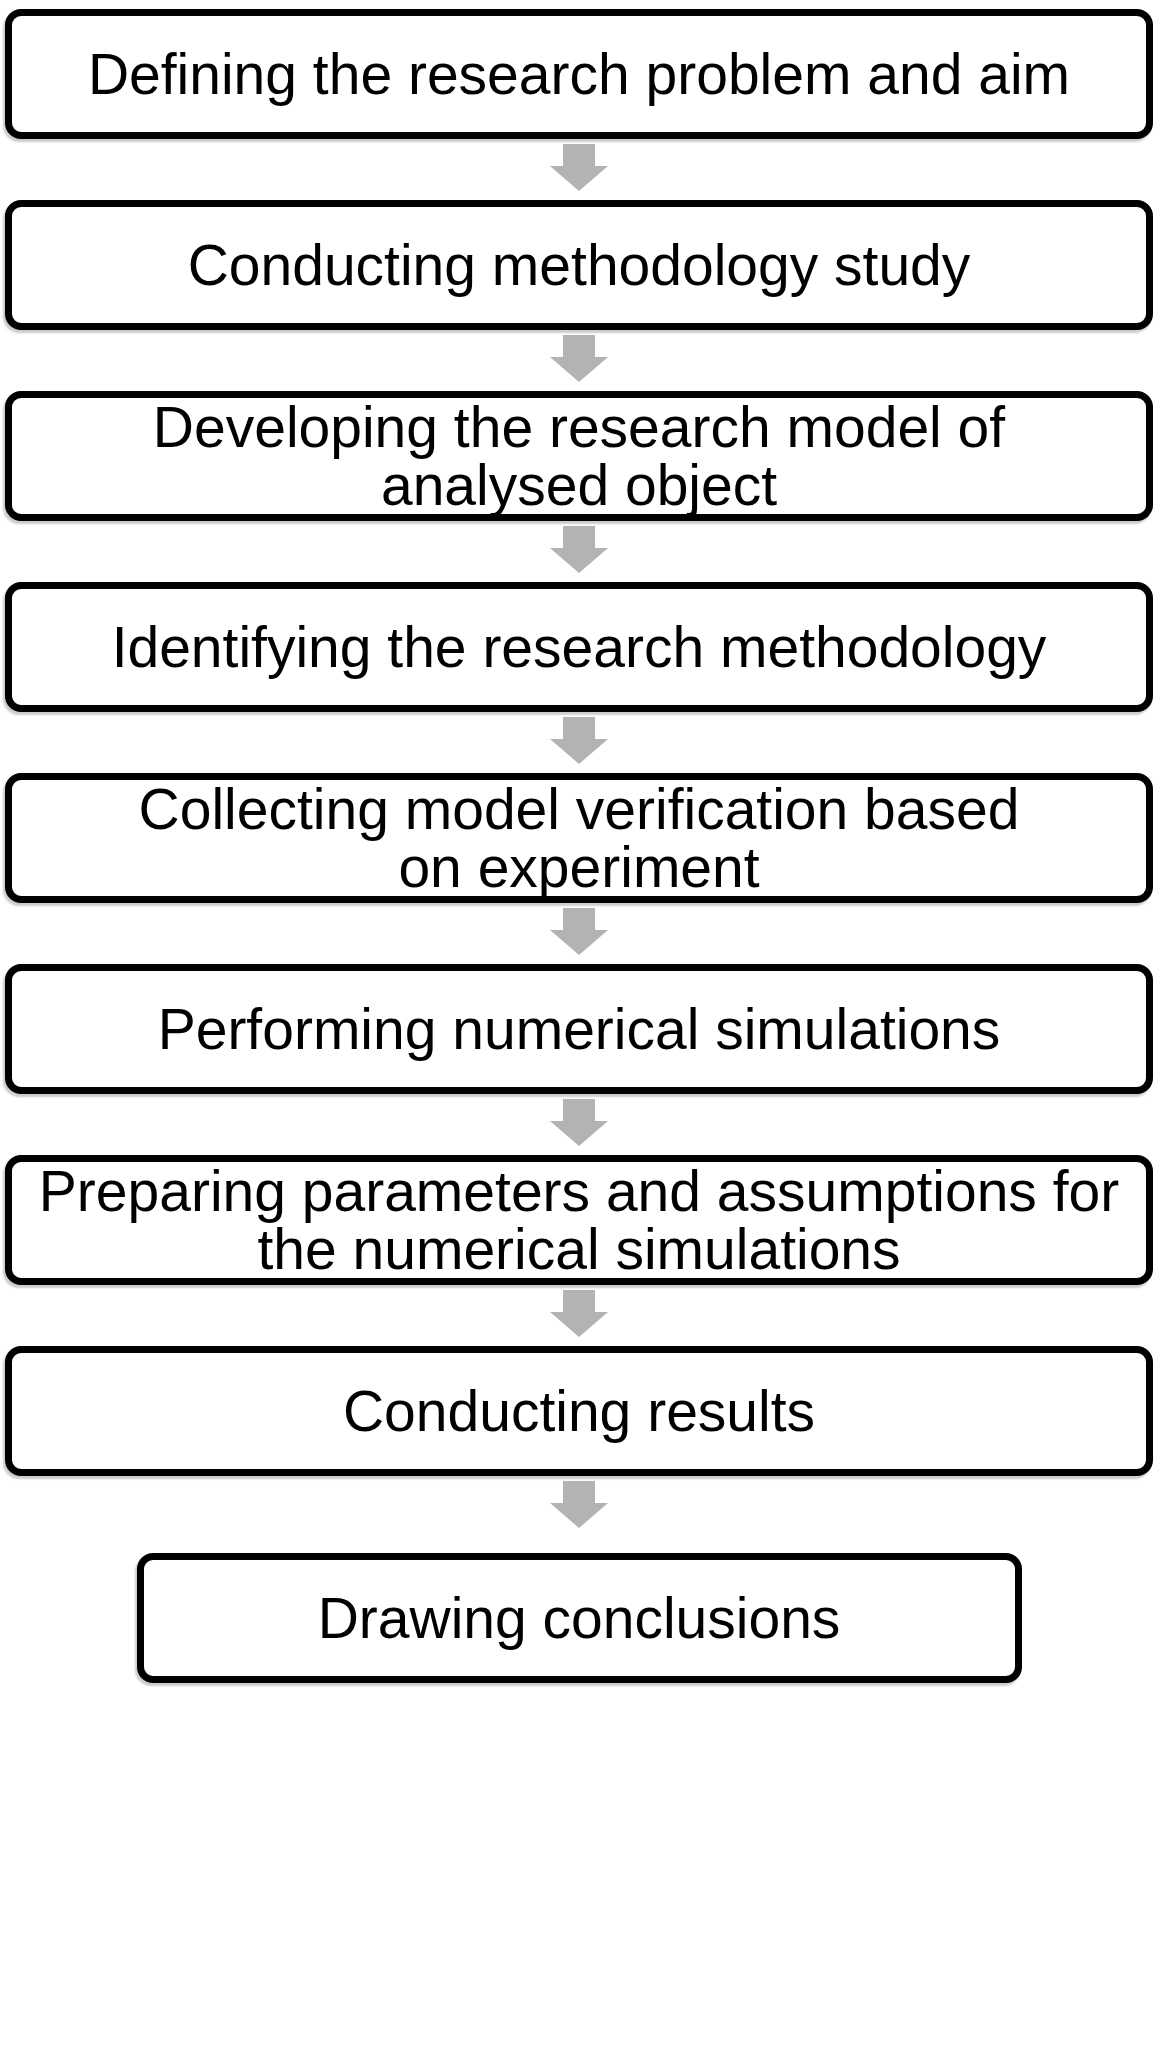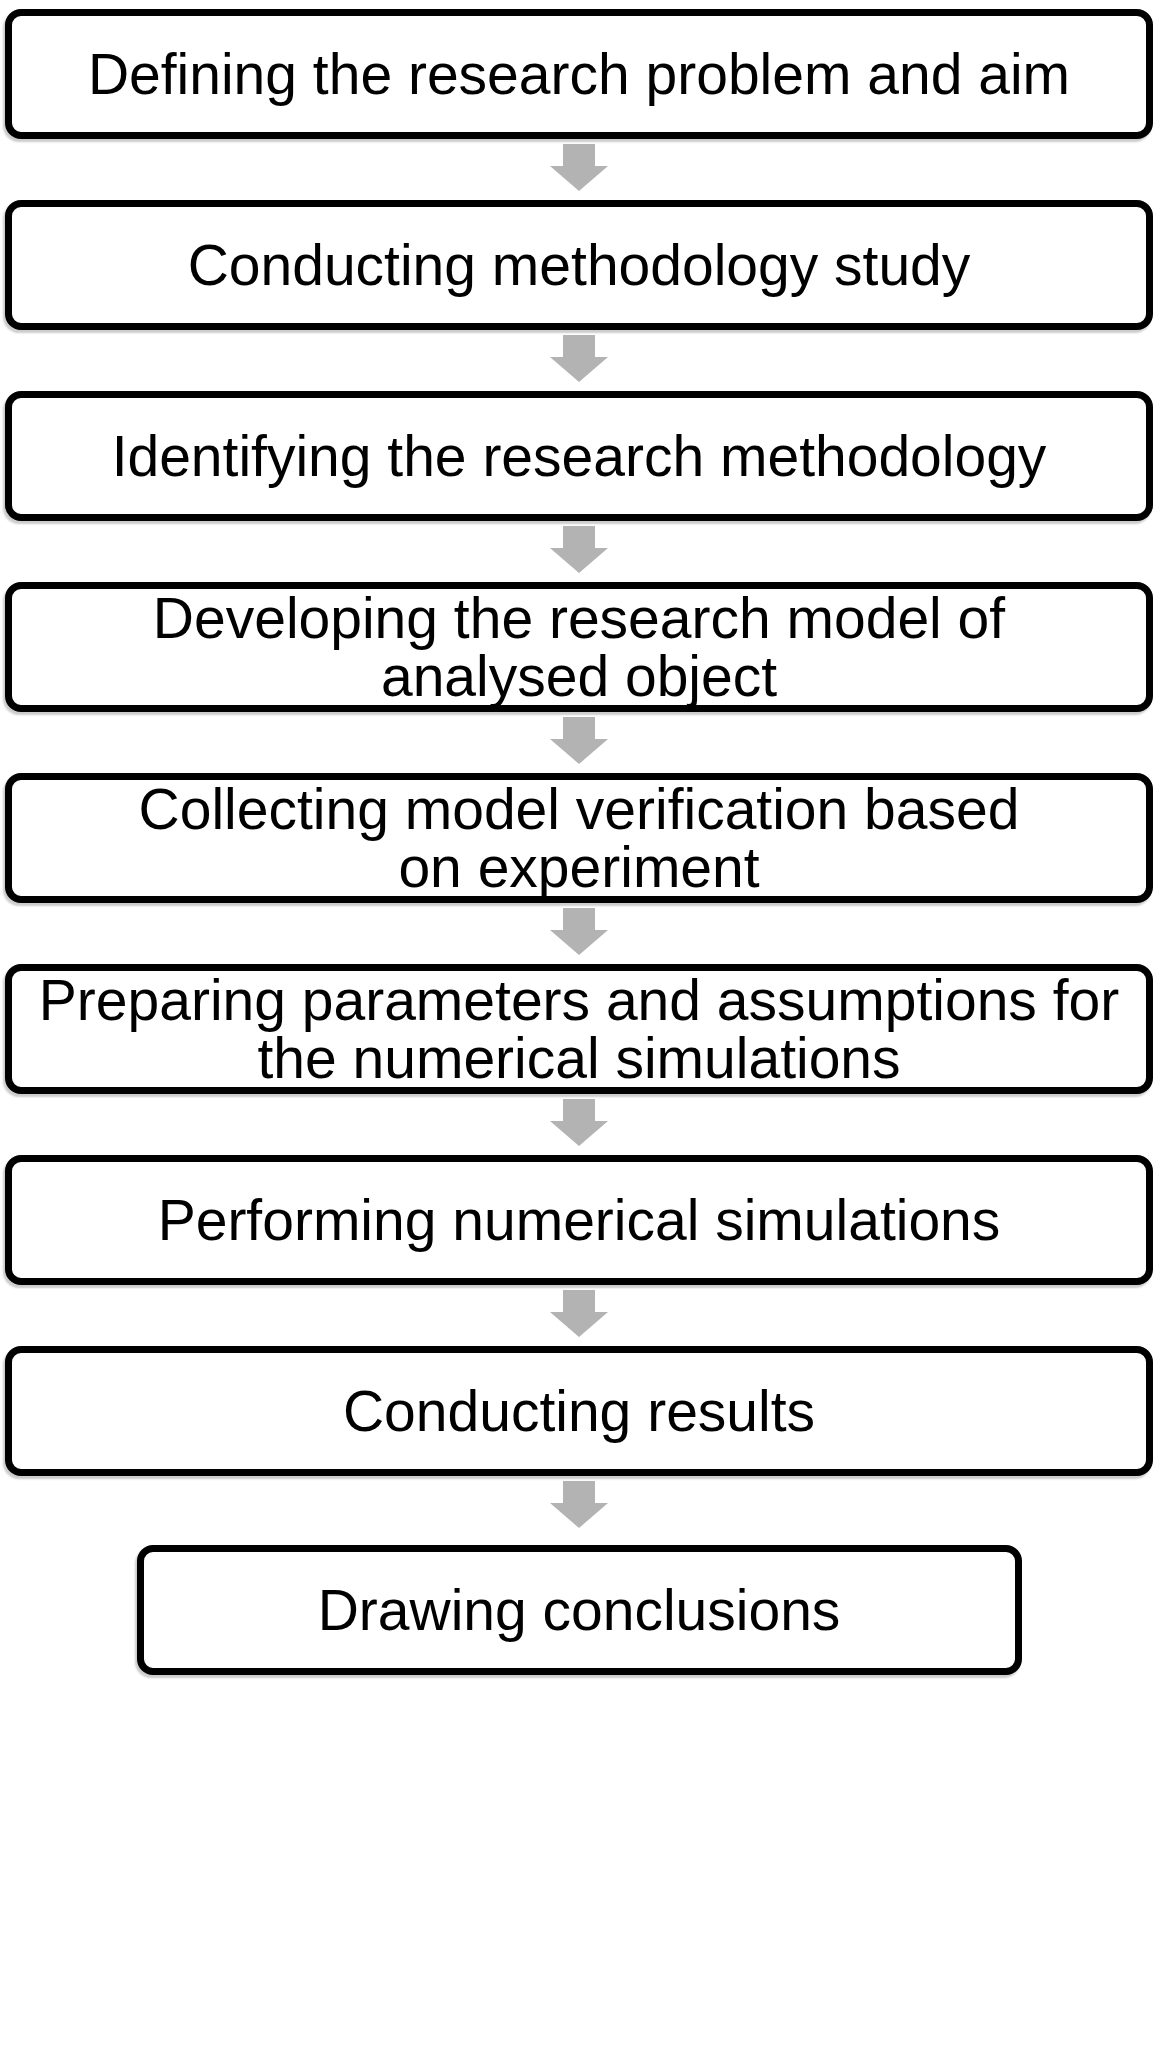--- a/index.html
+++ b/index.html
@@ -92,7 +92,8 @@
   <div class="step">
     <div class="box">
       <div class="label">
-          <span class="line">Identifying the research methodology</span>
+          <span class="line">Developing the research model of</span>
+          <span class="line">analysed object</span>
         </div>
     </div>
     <div class="arrow-wrap">
@@ -105,8 +106,7 @@
   <div class="step">
     <div class="box">
       <div class="label">
-          <span class="line">Developing the research model of</span>
-          <span class="line">analysed object</span>
+          <span class="line">Identifying the research methodology</span>
         </div>
     </div>
     <div class="arrow-wrap">

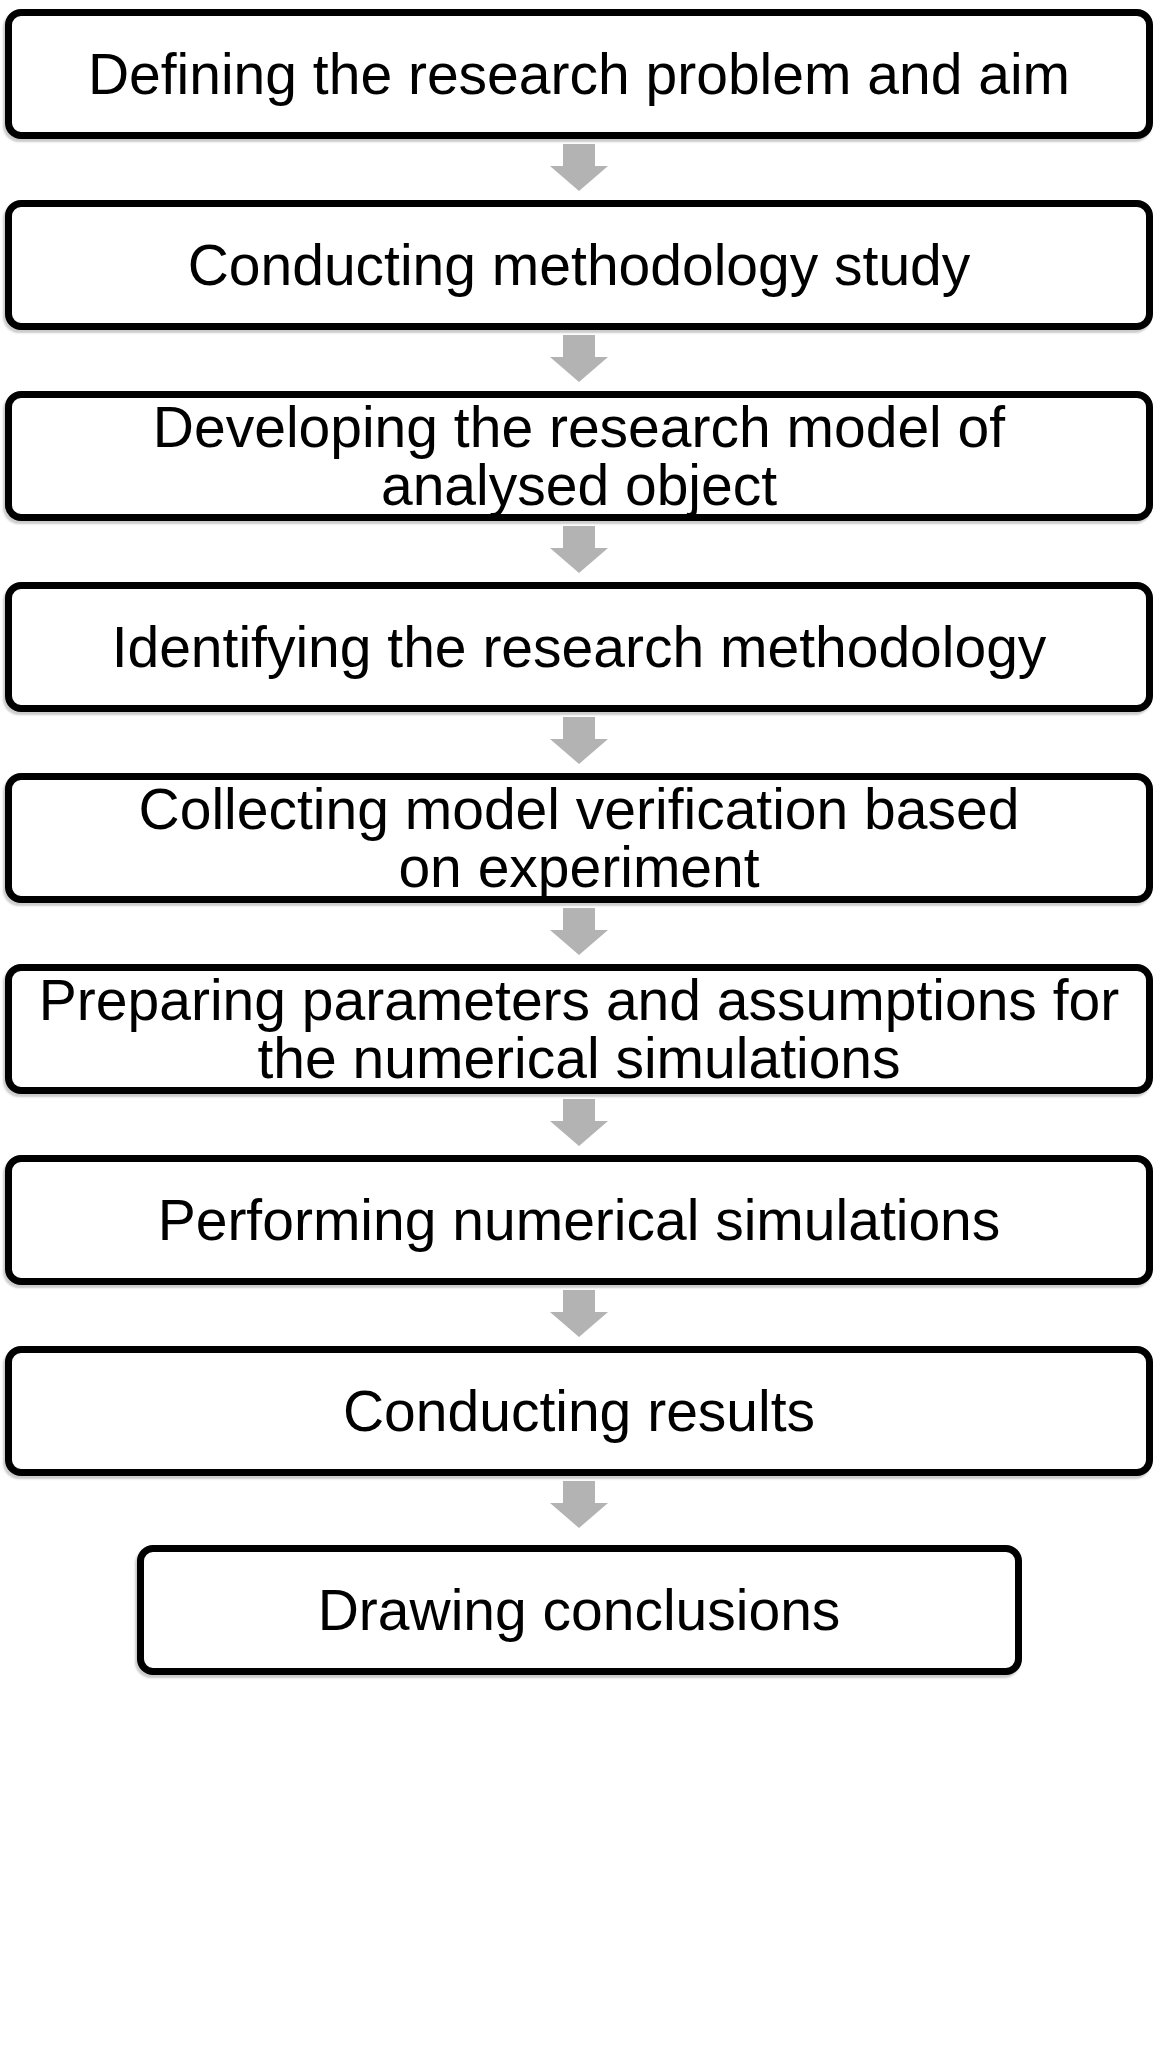--- a/index.html
+++ b/index.html
@@ -134,8 +134,7 @@
   <div class="step">
     <div class="box">
       <div class="label">
-          <span class="line">Preparing parameters and assumptions for</span>
-          <span class="line">the numerical simulations</span>
+          <span class="line">Performing numerical simulations</span>
         </div>
     </div>
     <div class="arrow-wrap">
@@ -148,7 +147,8 @@
   <div class="step">
     <div class="box">
       <div class="label">
-          <span class="line">Performing numerical simulations</span>
+          <span class="line">Preparing parameters and assumptions for</span>
+          <span class="line">the numerical simulations</span>
         </div>
     </div>
     <div class="arrow-wrap">

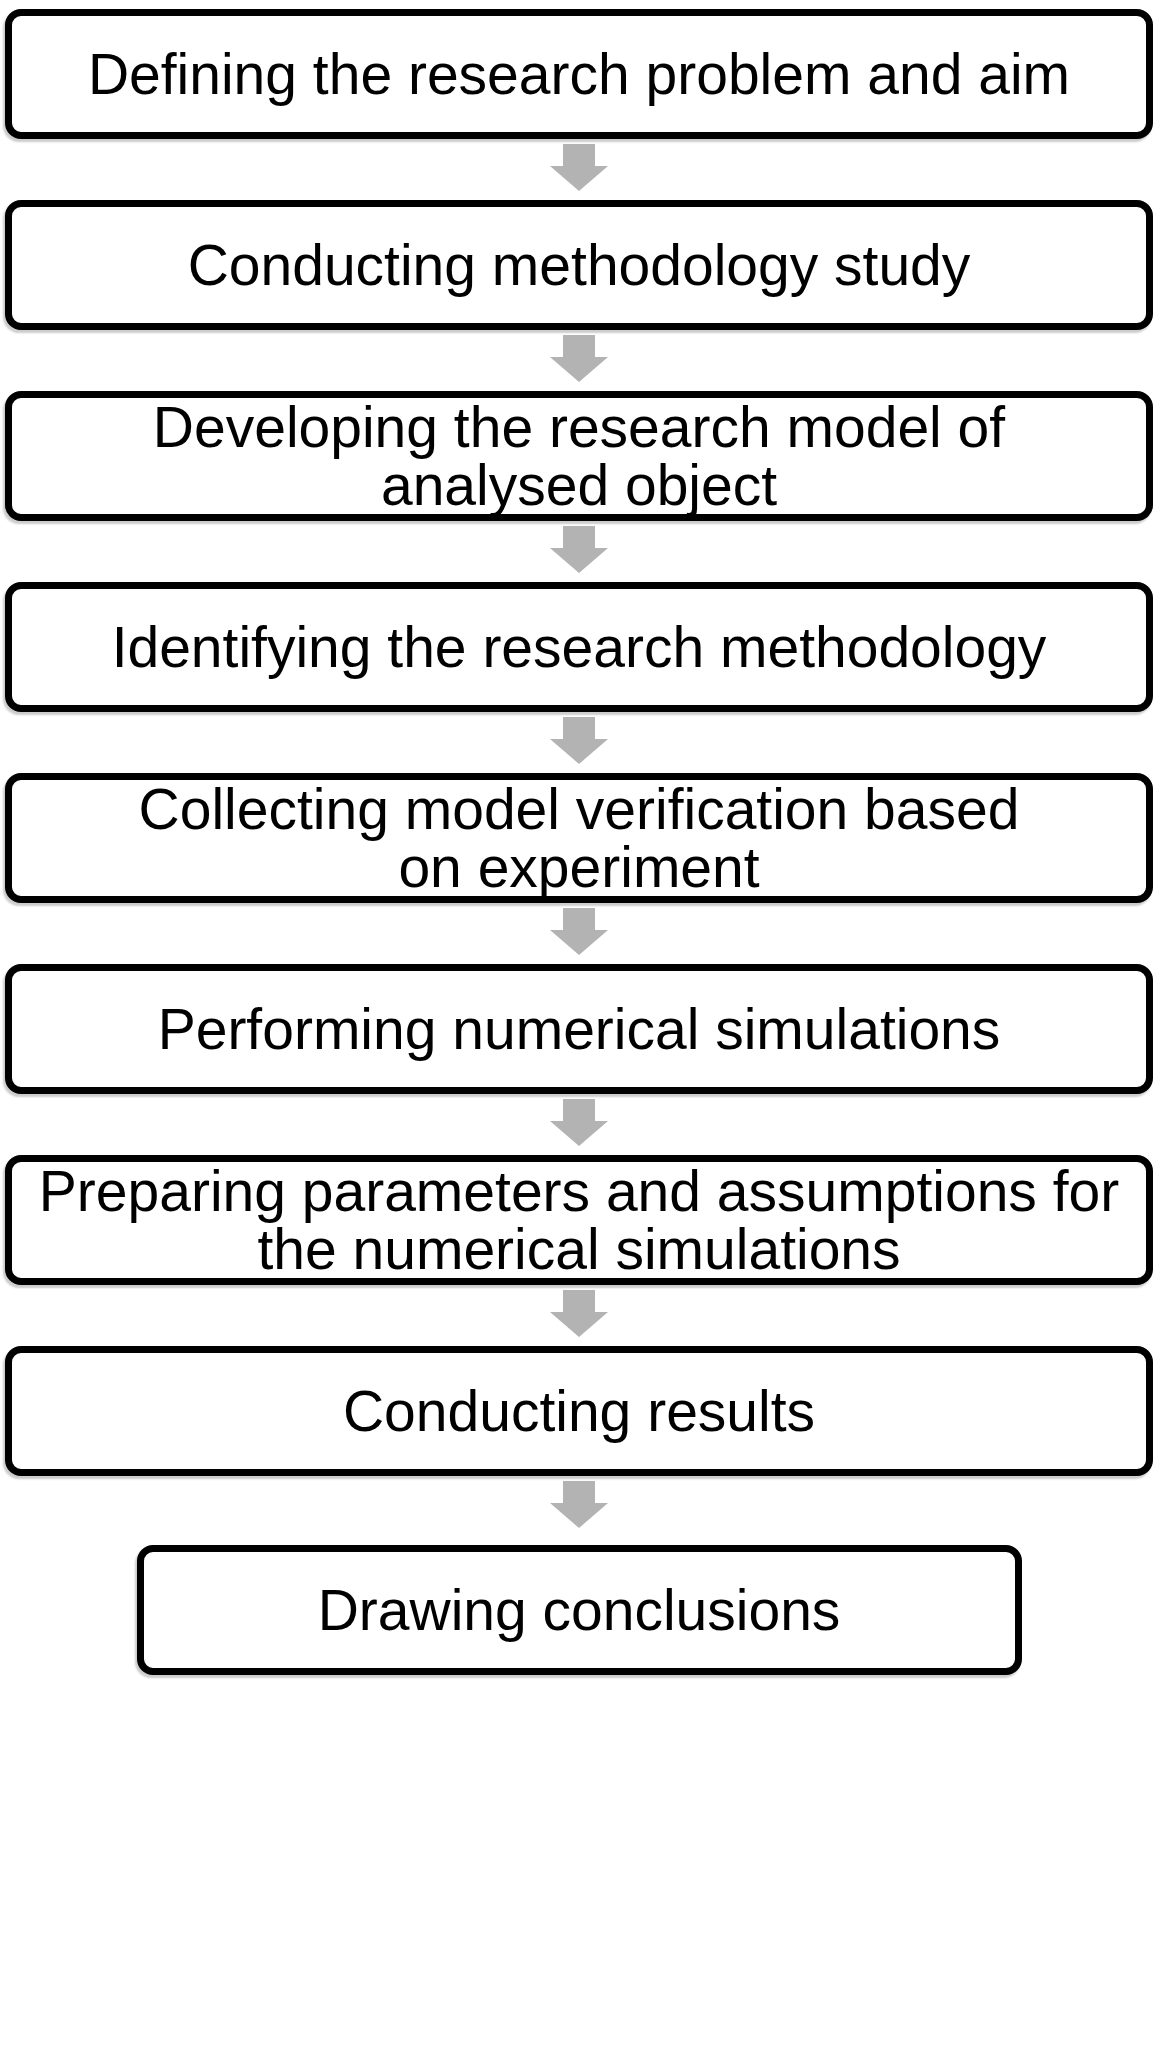--- a/index.html
+++ b/index.html
@@ -34,7 +34,7 @@
   }
   .box.narrow {
     width: 885px;
-    margin: 8px auto;
+    margin: 16px auto;
   }
   .label {
     text-align: center;

